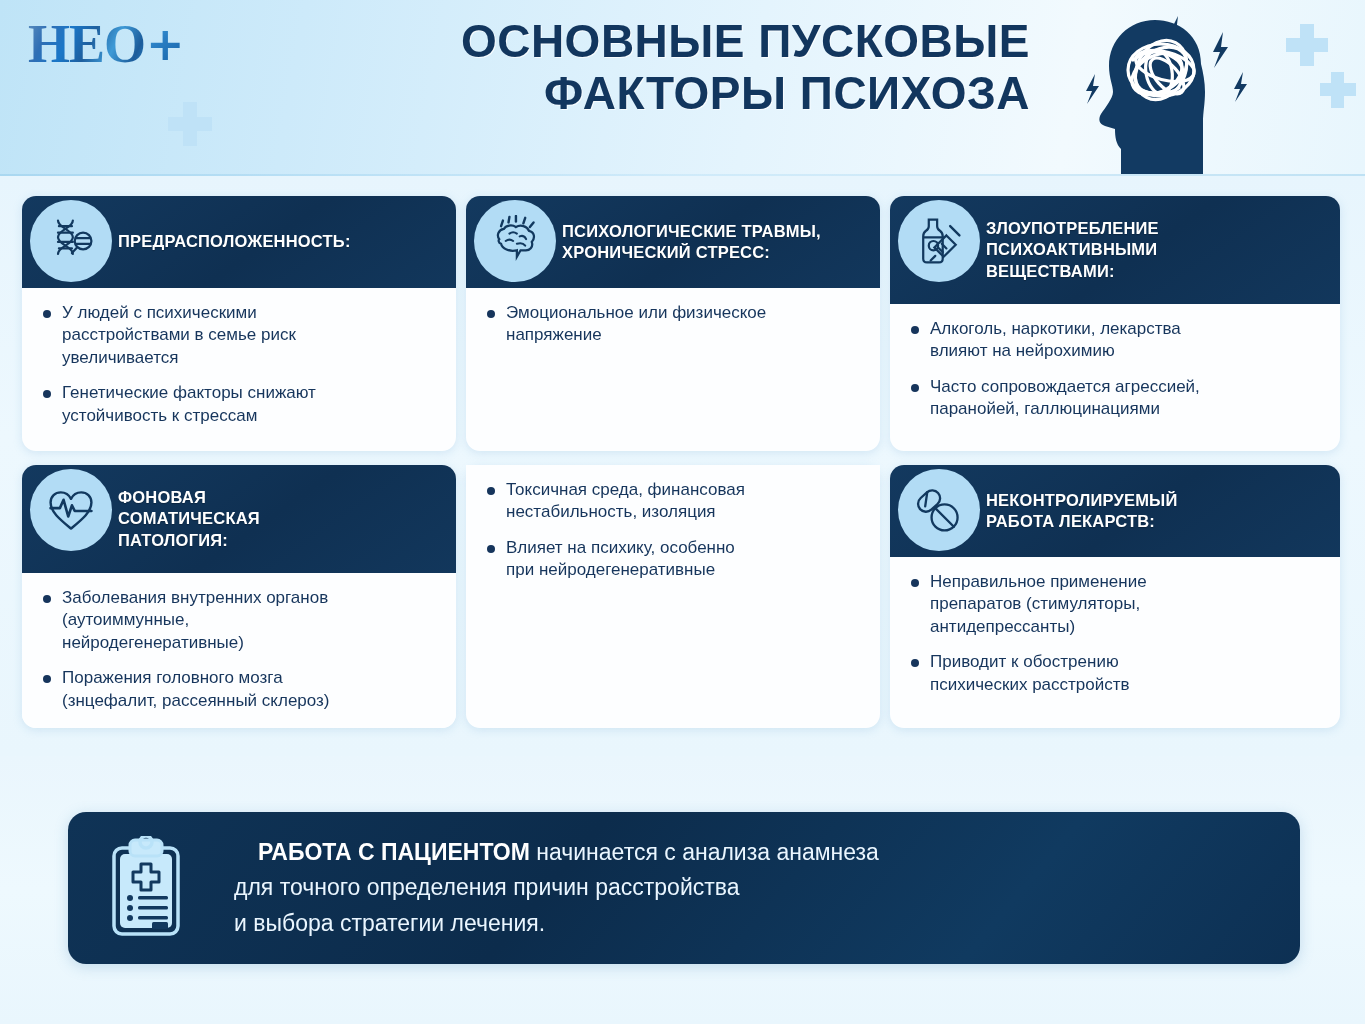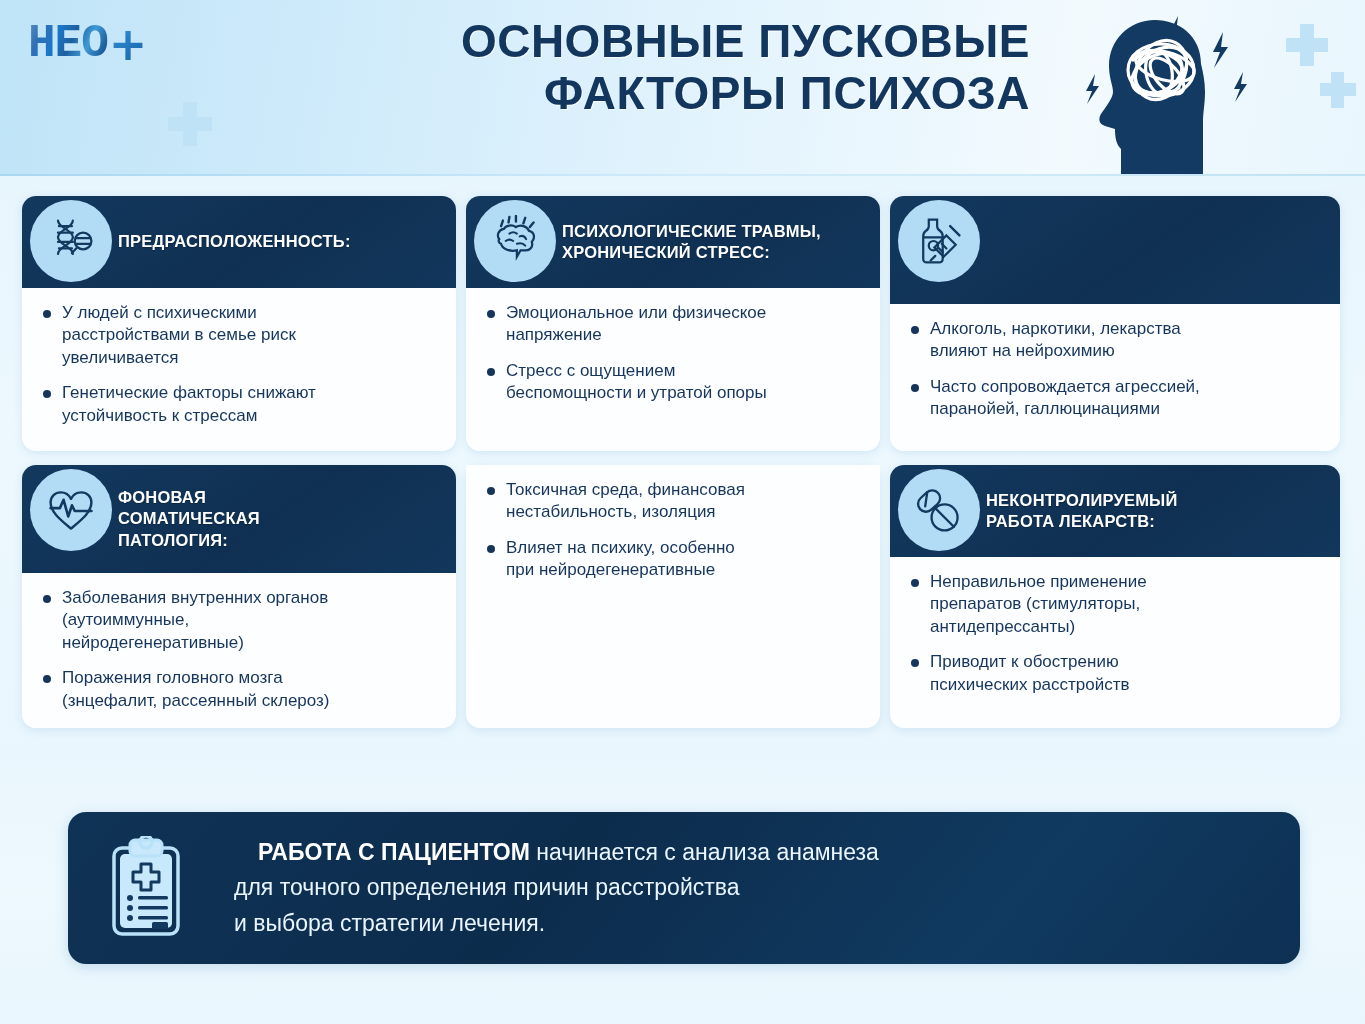--- a/index.html
+++ b/index.html
@@ -49,7 +49,7 @@
     z-index: 6;
   }
   .logo-text {
-    font-size: 46px;
+    font-size: 54px;
     font-weight: 800;
     letter-spacing: -1px;
     line-height: 1;
@@ -57,7 +57,7 @@
     -webkit-background-clip: text;
     background-clip: text;
     color: transparent;
-    font-family: Liberation Mono, monospace;
+    font-family: Liberation Serif, serif;
   }
   .logo-plus {
     font-size: 46px;

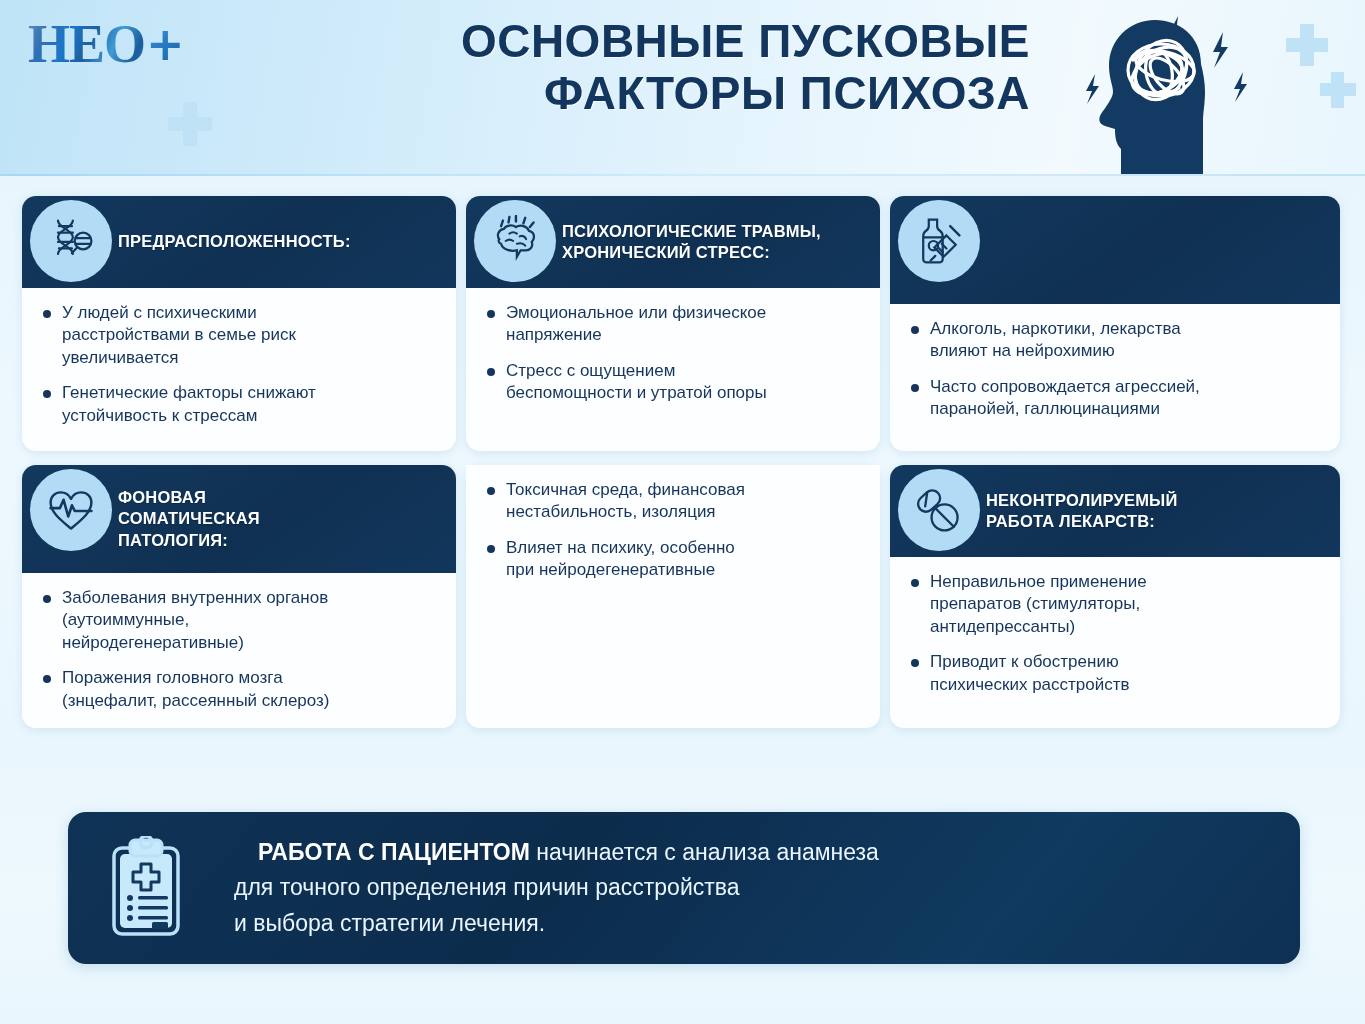--- a/index.html
+++ b/index.html
@@ -469,6 +469,9 @@
       <path d="M24 44 l-5 5"></path>
     </svg>
           </div>
+          <div class="card-title">ЗЛОУПОТРЕБЛЕНИЕ
+ПСИХОАКТИВНЫМИ
+ВЕЩЕСТВАМИ:</div>
         </div>
         <div class="card-body">
           <ul class="bullets">

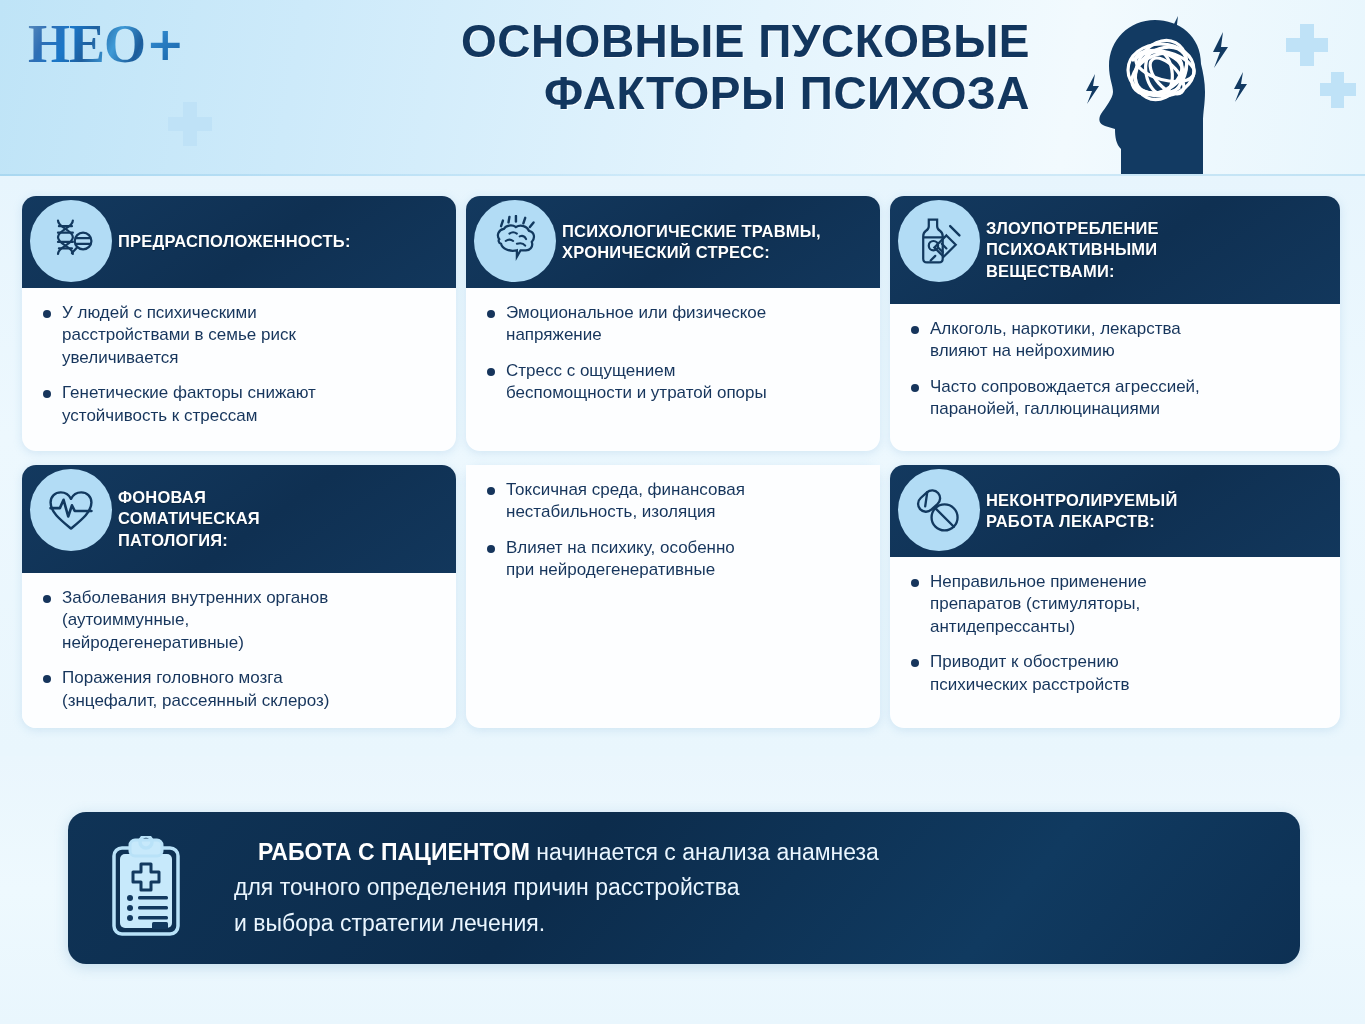--- a/index.html
+++ b/index.html
@@ -451,8 +451,6 @@
           <ul class="bullets">
             <li>Эмоциональное или физическое
 напряжение</li>
-            <li>Стресс с ощущением
-беспомощности и утратой опоры</li>
           </ul>
         </div>
       </div>

